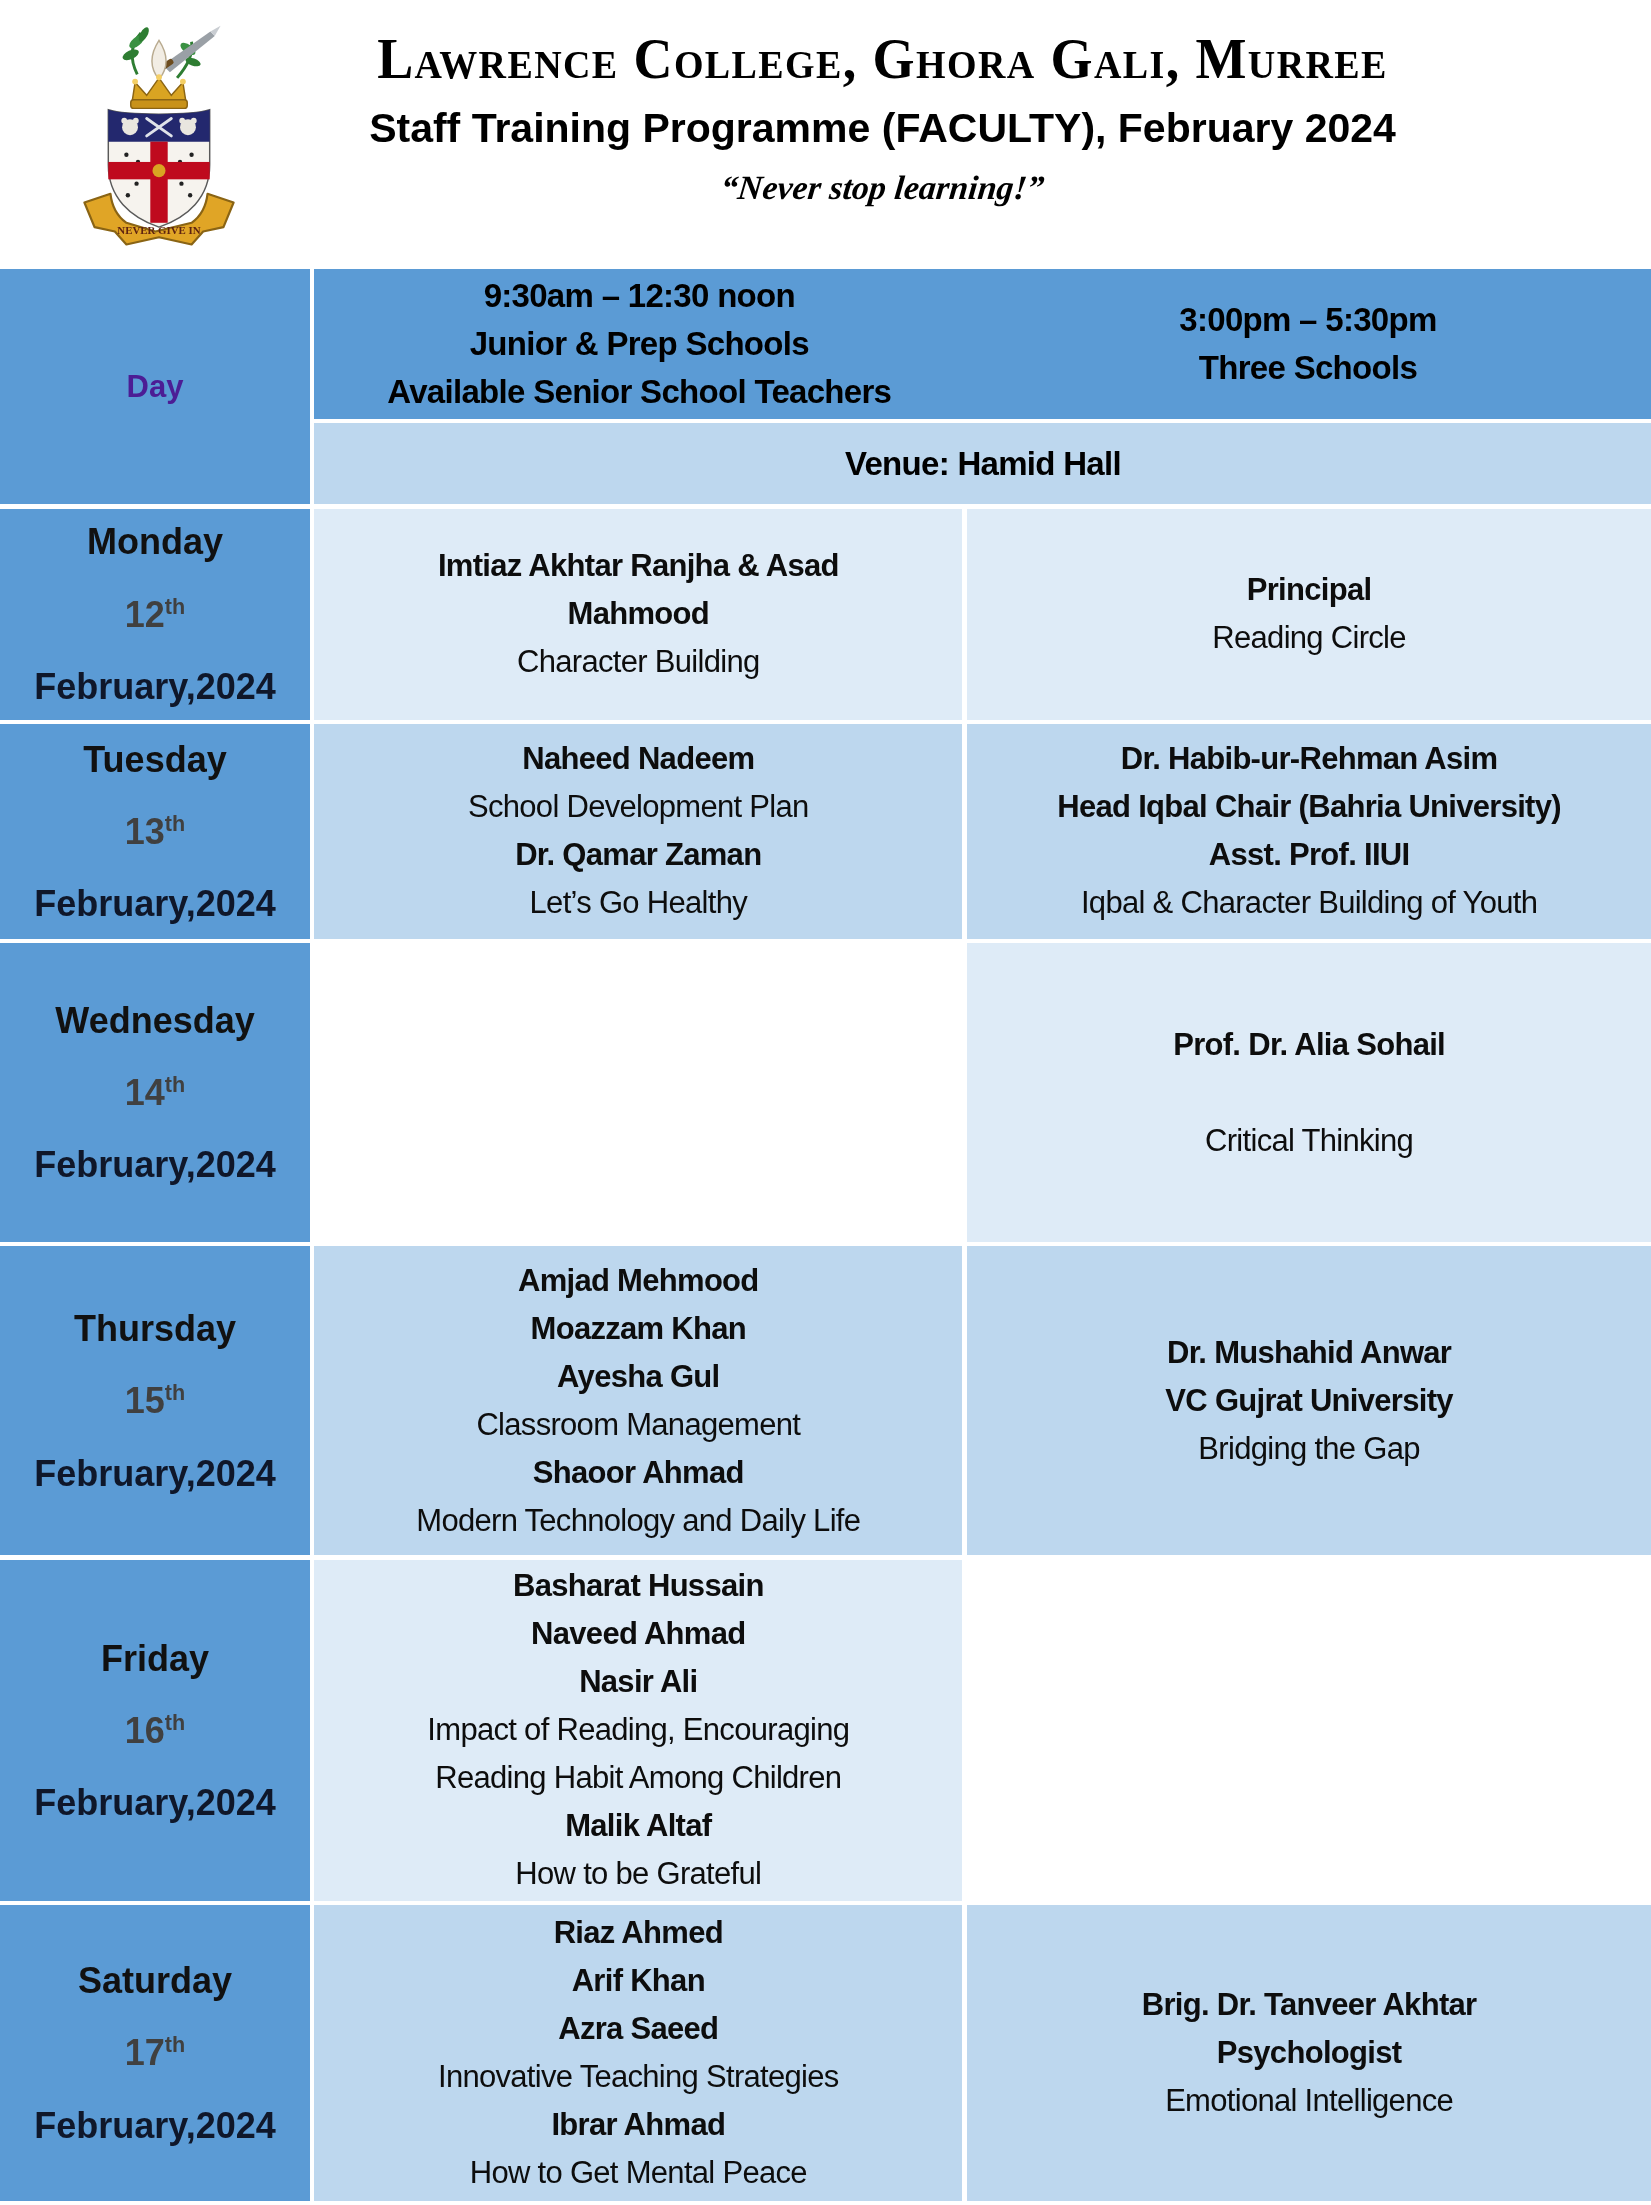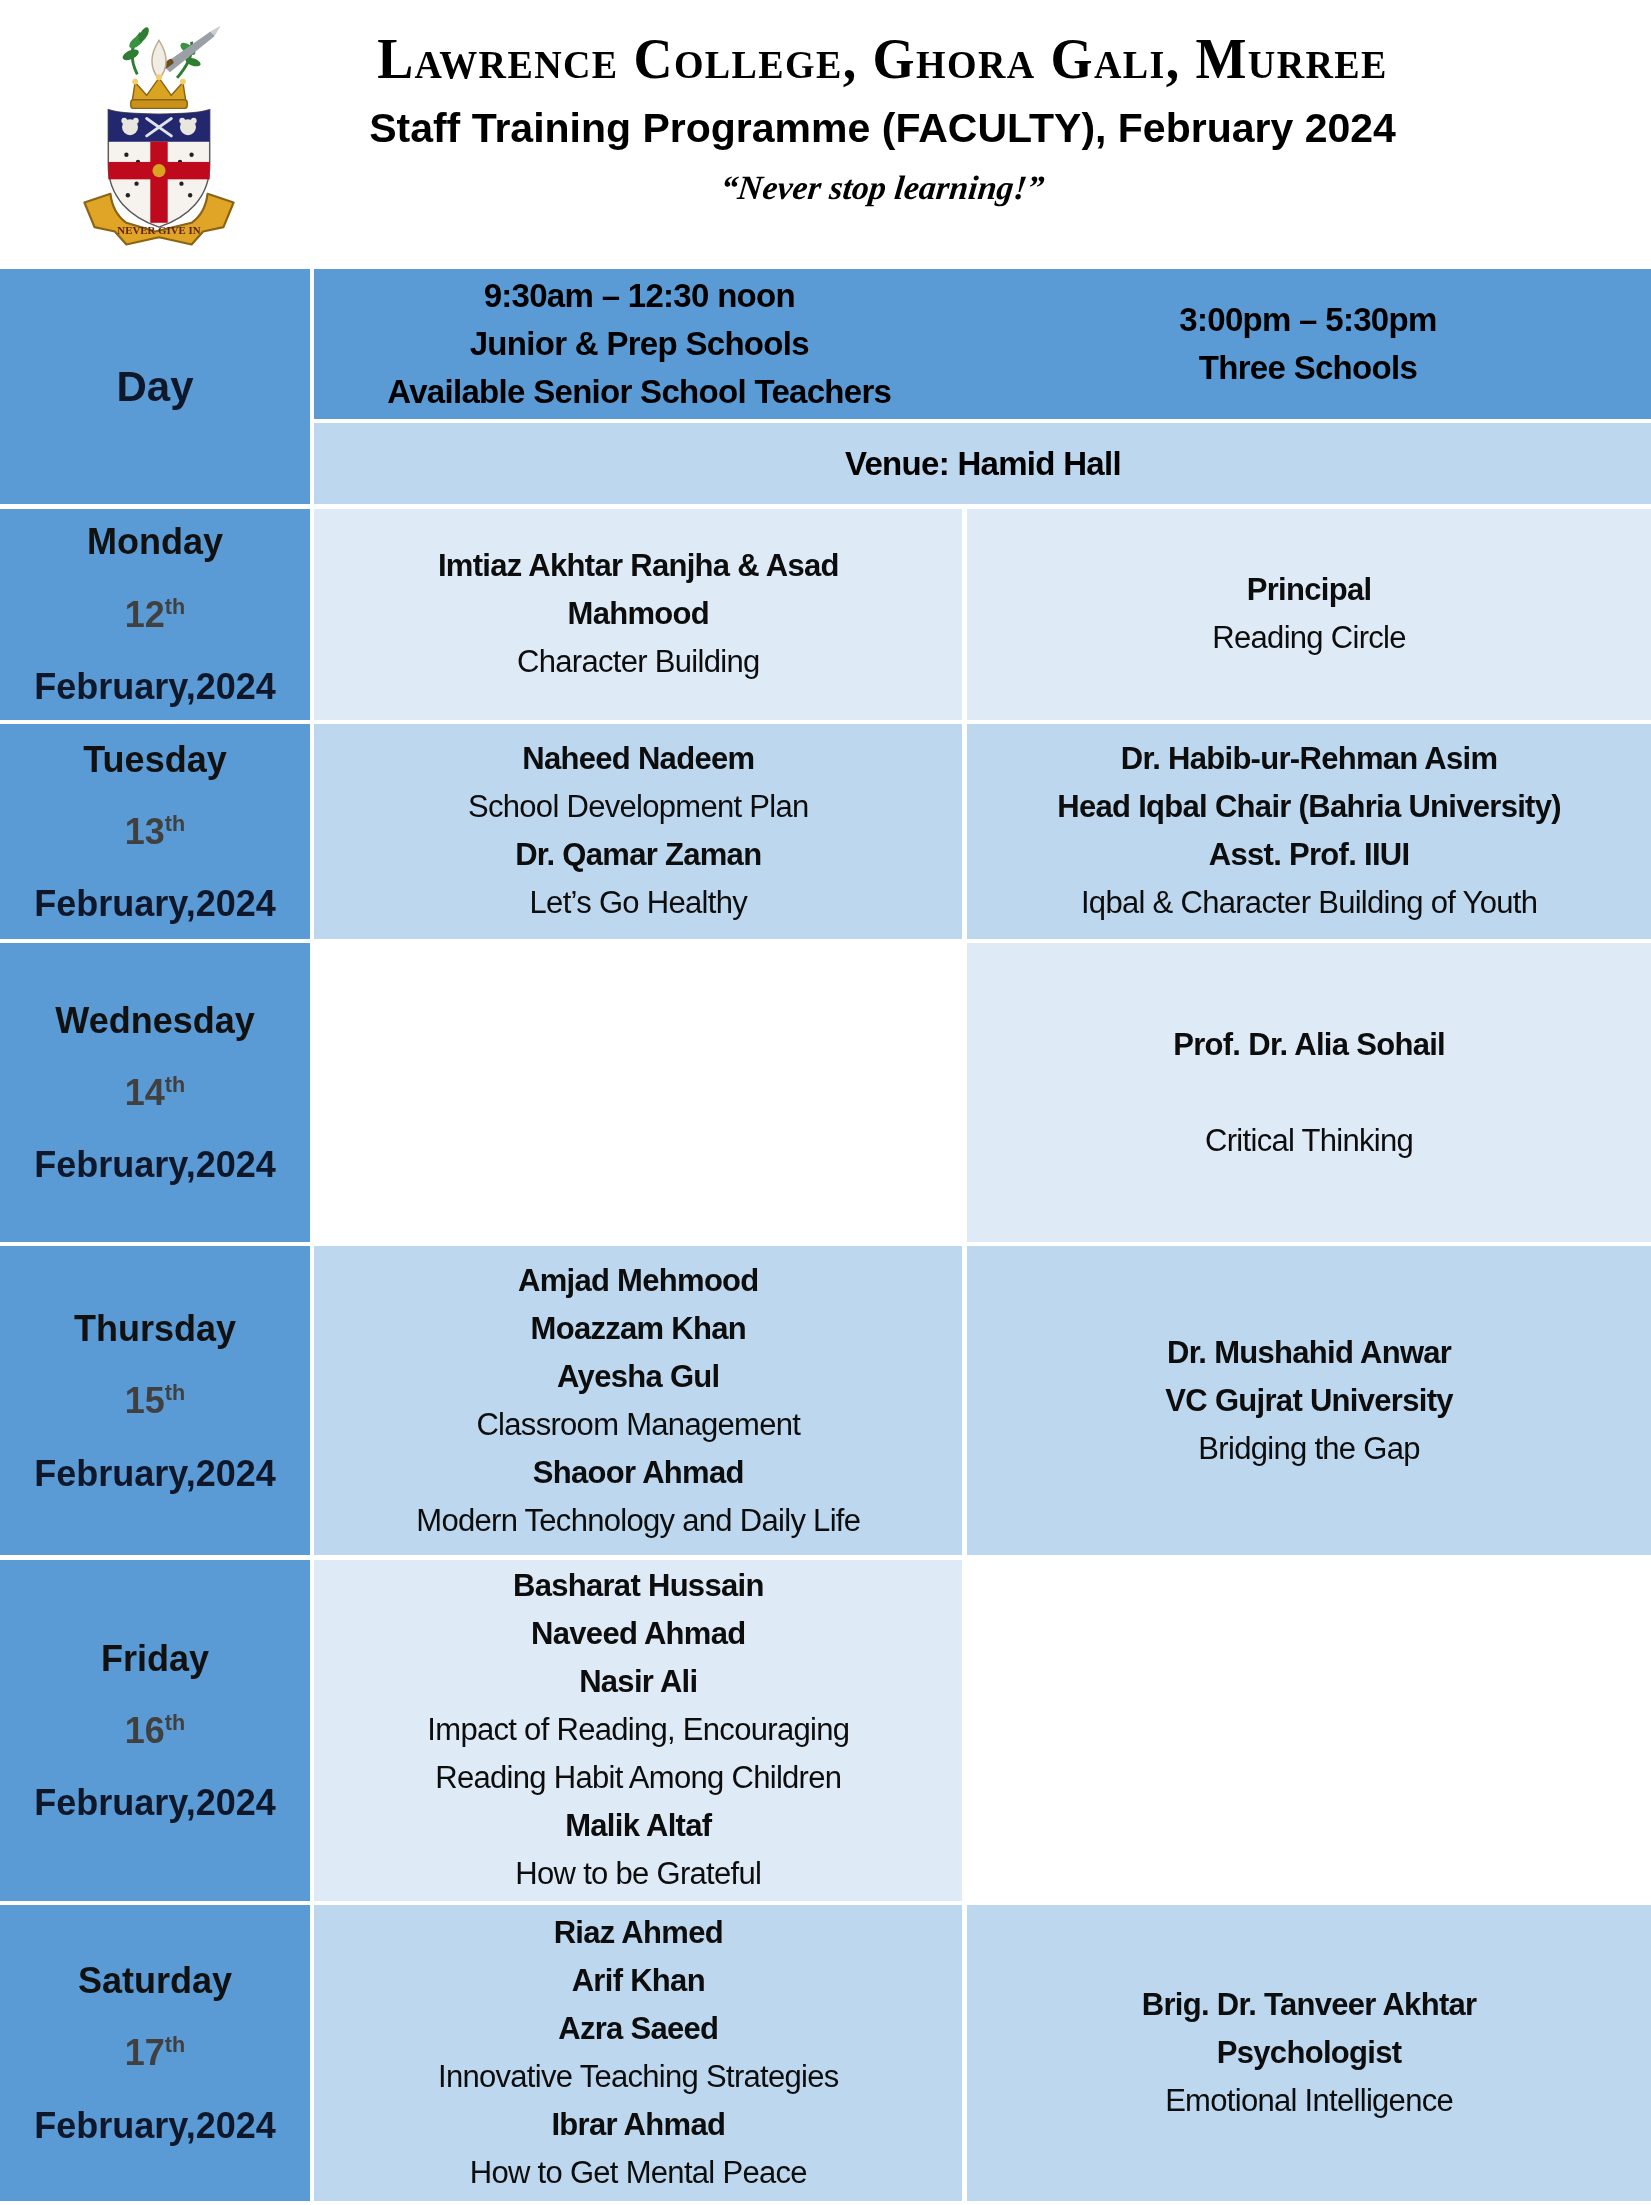--- a/index.html
+++ b/index.html
@@ -54,7 +54,7 @@
   .tone-light{background:var(--row-light,#deebf7);}
   .tone-medium{background:var(--row-medium,#bdd7ee);}
 
-  .hdr-day{grid-column:1;grid-row:1/3;font-size:42px;font-weight:700;color:#0f172a;}
+  .hdr-day{grid-column:1;grid-row:1/3;font-size:31px;font-weight:700;color:#4c1d95;}
   .hdr-time{grid-column:2/4;grid-row:1;display:flex;flex-direction:row;padding:0;}
   .hdr-half{display:flex;flex-direction:column;justify-content:center;align-items:center;text-align:center;}
   .hdr-half.m{flex:0 0 650px;}

